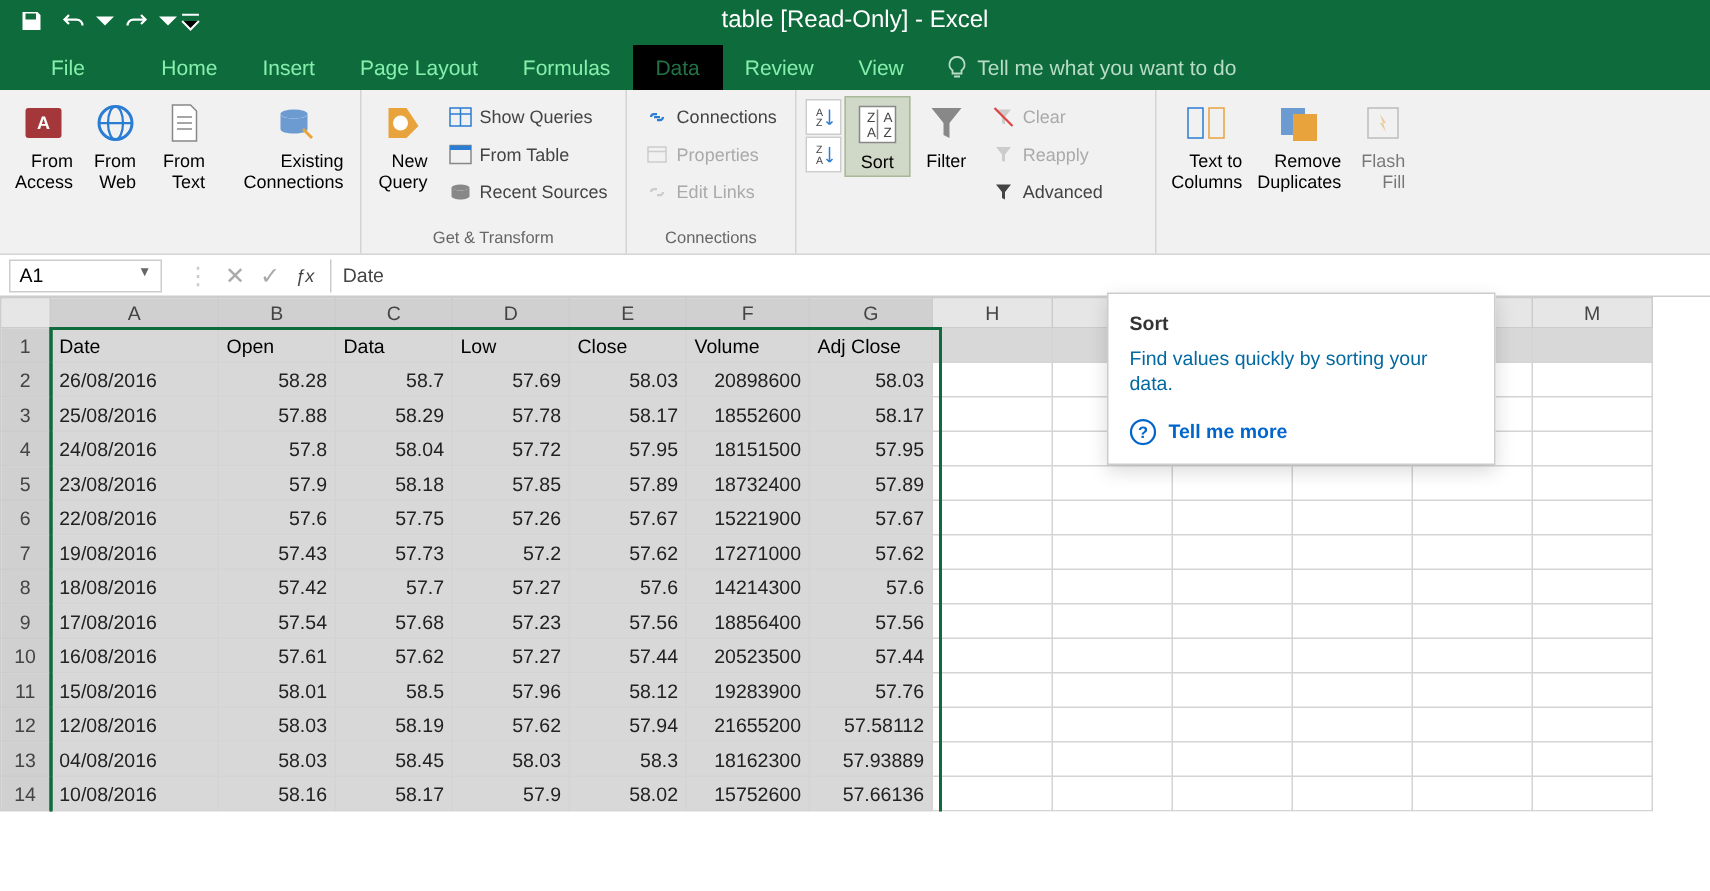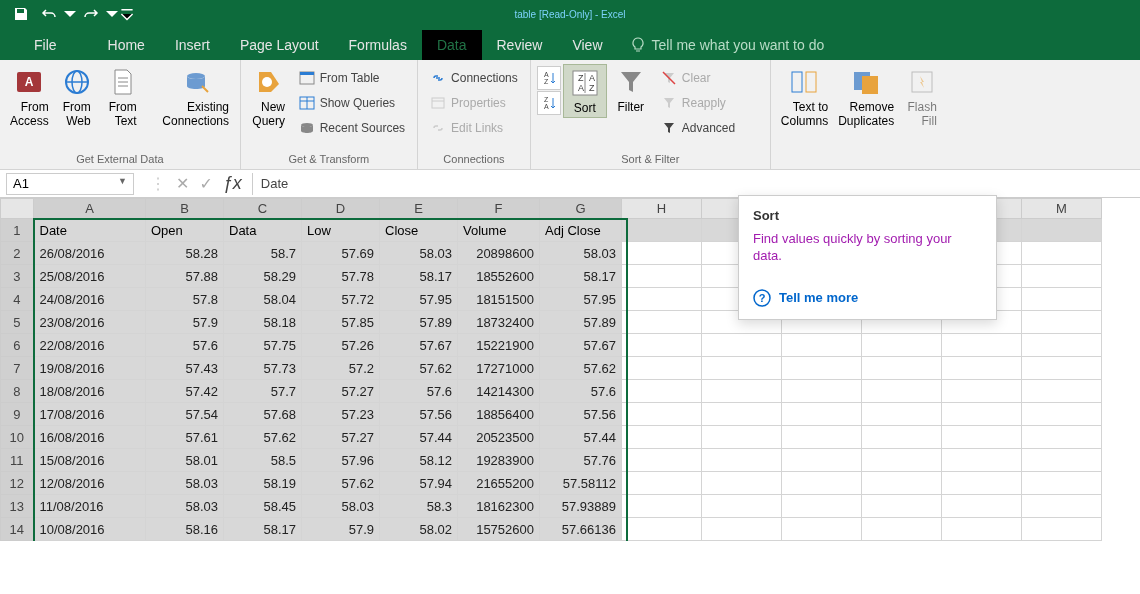--- a/index.html
+++ b/index.html
@@ -8,7 +8,7 @@
 .qat{display:flex;align-items:center;gap:2px;padding-left:8px}
 .qat-btn{width:26px;height:24px;display:flex;align-items:center;justify-content:center;color:#fff;cursor:pointer}
 .qat-btn svg{width:16px;height:16px}
-.title-text{position:absolute;left:50%;transform:translateX(-50%);color:#7dd3fc;font-size:10px;white-space:nowrap}
+.title-text{position:absolute;left:50%;transform:translateX(-50%);color:#ffffff;font-size:16px;white-space:nowrap}
 .tabs{background:#0d6b3c;height:32px;display:flex;align-items:flex-end;padding-left:16px;gap:0}
 .tab{padding:7px 15px;color:#e5e5e5;font-size:14px;cursor:pointer}
 .tab.file{padding:7px 18px}

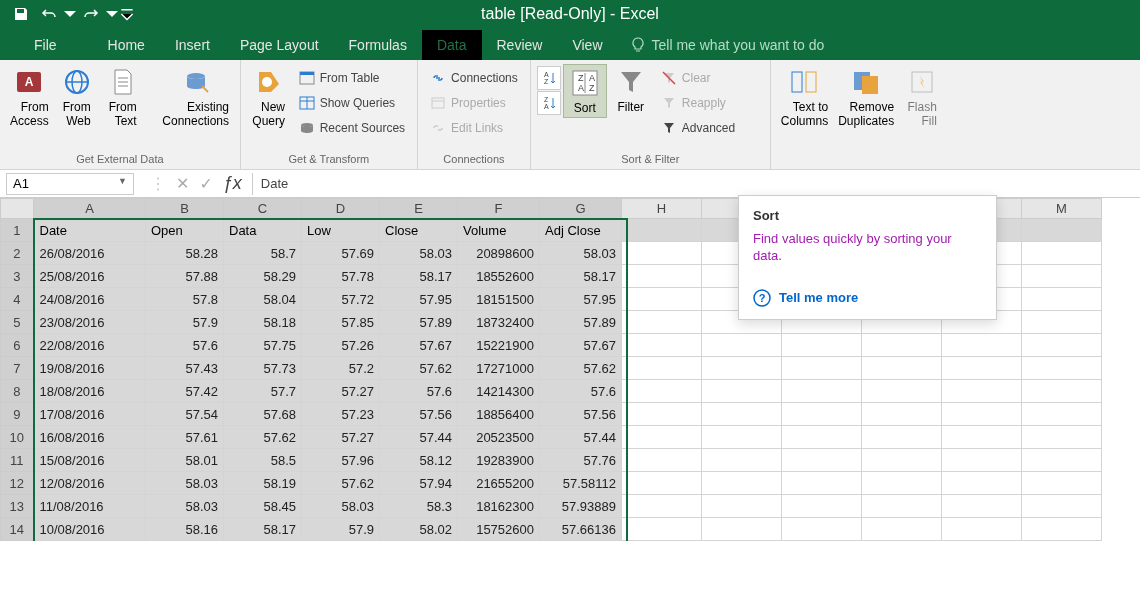--- a/index.html
+++ b/index.html
@@ -10,7 +10,7 @@
 .qat-btn svg{width:16px;height:16px}
 .title-text{position:absolute;left:50%;transform:translateX(-50%);color:#ffffff;font-size:16px;white-space:nowrap}
 .tabs{background:#0d6b3c;height:32px;display:flex;align-items:flex-end;padding-left:16px;gap:0}
-.tab{padding:7px 15px;color:#e5e5e5;font-size:14px;cursor:pointer}
+.tab{padding:7px 15px;color:#86efac;font-size:14px;cursor:pointer}
 .tab.file{padding:7px 18px}
 .tab.active{background:#000000;color:#217346}
 .tellme{display:flex;align-items:flex-start;gap:6px;color:#b8dcc6;font-size:14px;padding:7px 12px;cursor:text}

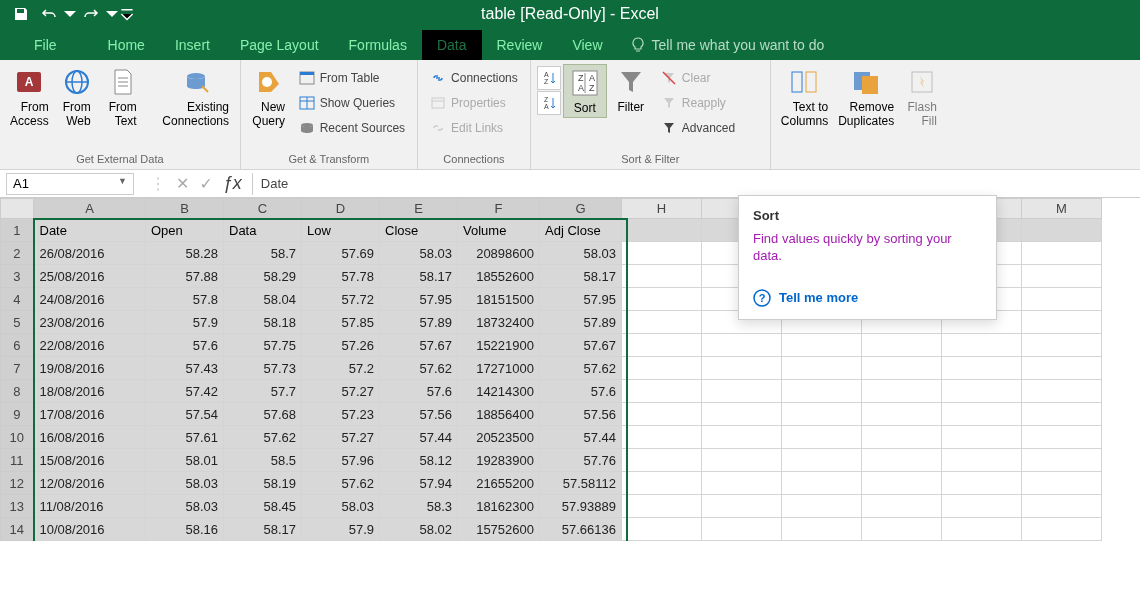--- a/index.html
+++ b/index.html
@@ -174,21 +174,21 @@
         <div class="small-btn">
             <span class="si">
               <svg viewBox="0 0 16 16">
-                <rect x="1" y="2" width="14" height="12" fill="none" stroke="#888"></rect>
-                <rect x="1" y="2" width="14" height="3" fill="#2b7cd3"></rect>
-              </svg>
-            </span>
-            <span>From Table</span>
-          </div>
-        <div class="small-btn">
-            <span class="si">
-              <svg viewBox="0 0 16 16">
                 <rect x="1" y="2" width="14" height="12" fill="none" stroke="#2b7cd3"></rect>
                 <line x1="1" y1="6" x2="15" y2="6" stroke="#2b7cd3"></line>
                 <line x1="8" y1="2" x2="8" y2="14" stroke="#2b7cd3"></line>
               </svg>
             </span>
             <span>Show Queries</span>
+          </div>
+        <div class="small-btn">
+            <span class="si">
+              <svg viewBox="0 0 16 16">
+                <rect x="1" y="2" width="14" height="12" fill="none" stroke="#888"></rect>
+                <rect x="1" y="2" width="14" height="3" fill="#2b7cd3"></rect>
+              </svg>
+            </span>
+            <span>From Table</span>
           </div>
         <div class="small-btn">
             <span class="si">

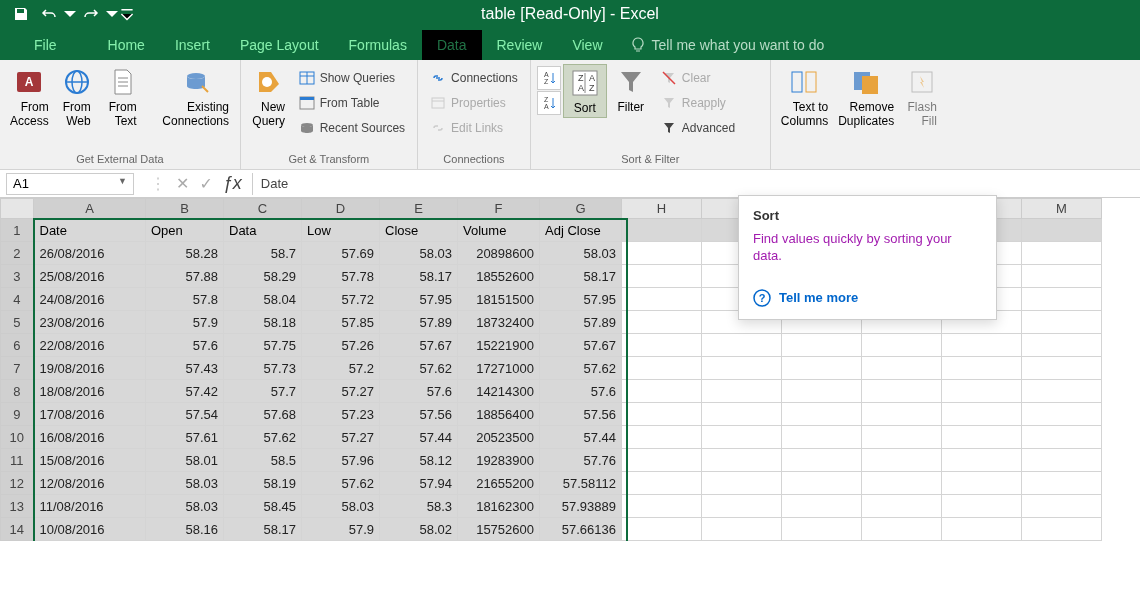--- a/index.html
+++ b/index.html
@@ -156,7 +156,6 @@
           <div class="lbl">Existing<br>Connections</div>
         </div>
     </div>
-    <div class="group-label">Get External Data</div>
   </div>
 
   <div class="group">

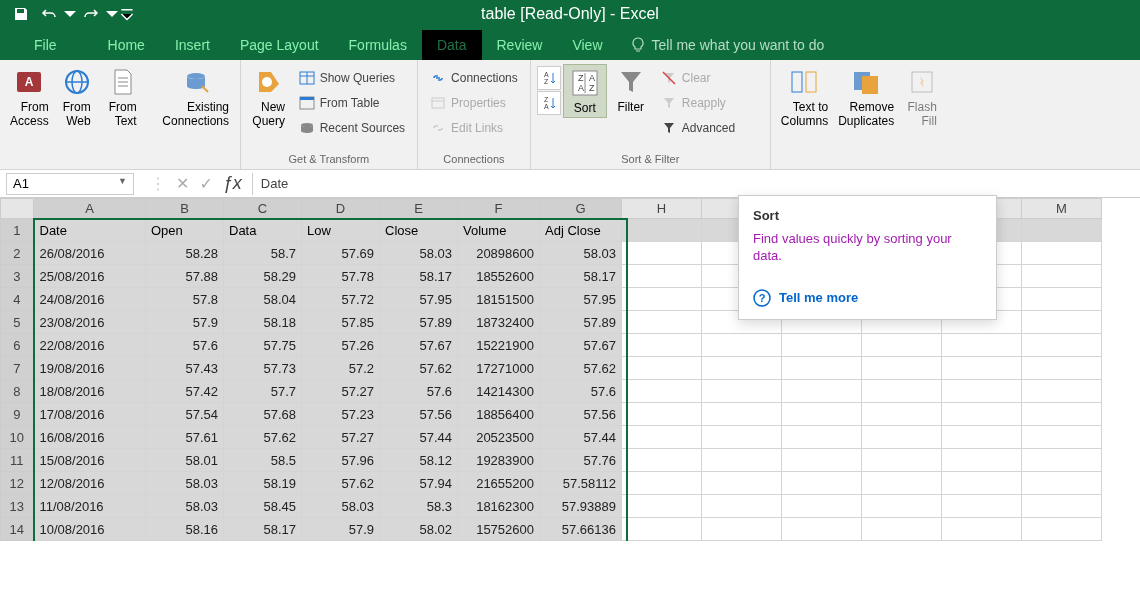--- a/index.html
+++ b/index.html
@@ -303,7 +303,6 @@
           </div>
       </div>
     </div>
-    <div class="group-label">Sort &amp; Filter</div>
   </div>
 
   <div class="group" style="border-right:none">

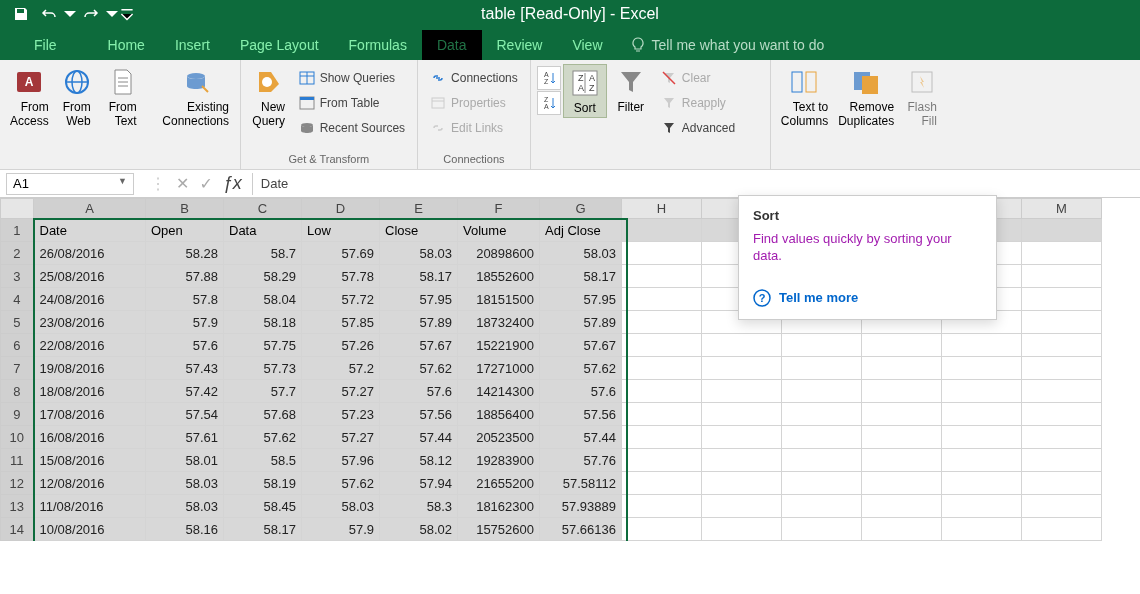--- a/index.html
+++ b/index.html
@@ -30,7 +30,7 @@
 .sortcol{display:flex;flex-direction:column;gap:1px;padding-top:2px}
 .sortaz{width:24px;height:24px;border:1px solid #ccc;background:#fff;display:flex;align-items:center;justify-content:center;font-size:9px;cursor:pointer}
 .formulabar{height:28px;border-bottom:1px solid #ccc;display:flex;align-items:center;background:#fff}
-.namebox{width:128px;height:22px;border:1px solid #ccc;margin:0 6px;padding:2px 6px;font-size:13px;display:flex;align-items:flex-start;justify-content:space-between}
+.namebox{width:102px;height:22px;border:1px solid #ccc;margin:0 6px;padding:2px 6px;font-size:13px;display:flex;align-items:flex-start;justify-content:space-between}
 .namebox .dd{color:#666;font-size:9px}
 .fx-btns{display:flex;align-items:center;gap:10px;padding:0 10px;color:#aaa}
 .fx-btns .fx{color:#444;font-style:italic;font-size:18px}

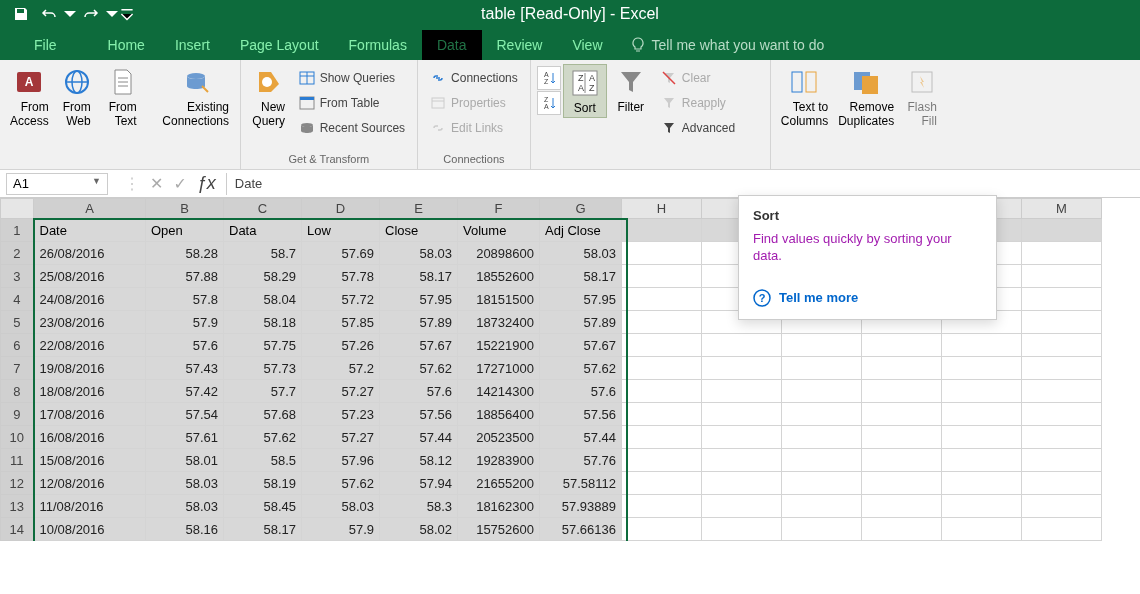--- a/index.html
+++ b/index.html
@@ -33,7 +33,7 @@
 .namebox{width:102px;height:22px;border:1px solid #ccc;margin:0 6px;padding:2px 6px;font-size:13px;display:flex;align-items:flex-start;justify-content:space-between}
 .namebox .dd{color:#666;font-size:9px}
 .fx-btns{display:flex;align-items:center;gap:10px;padding:0 10px;color:#aaa}
-.fx-btns .fx{color:#444;font-style:italic;font-size:18px}
+.fx-btns .fx{color:#444;font-style:italic;font-size:12px}
 .fx-input{flex:1;padding:3px 8px;font-size:13px;color:#444;border-left:1px solid #ccc;height:22px;display:flex;align-items:center}
 .grid-area{position:relative;overflow:hidden}
 .grid{border-collapse:collapse;font-size:13px}

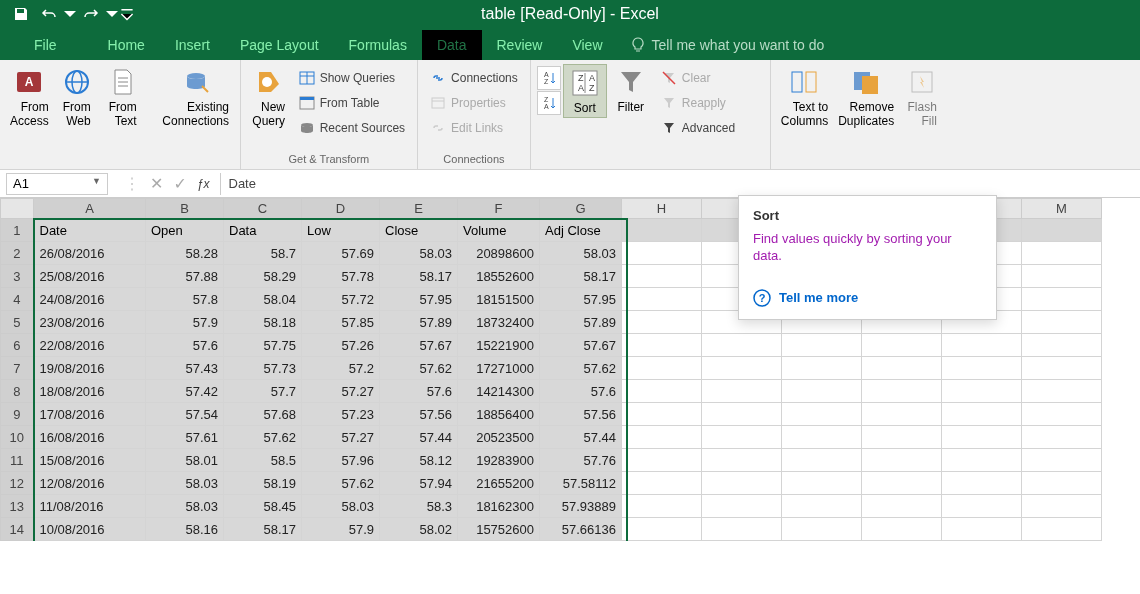--- a/index.html
+++ b/index.html
@@ -49,7 +49,7 @@
 .sel-border{position:absolute;border:2px solid #0d6b3c;pointer-events:none}
 .tooltip{position:absolute;top:195px;left:738px;width:259px;background:#fff;border:1px solid #ccc;box-shadow:0 4px 12px rgba(0,0,0,0.15);padding:12px 14px;font-size:13px;z-index:100}
 .tooltip .tt-title{font-weight:bold;color:#333;margin-bottom:8px}
-.tooltip .tt-body{color:#a21caf;margin-bottom:24px;line-height:1.3}
+.tooltip .tt-body{color:#0369a1;margin-bottom:14px;line-height:1.3}
 .tooltip .tt-link{display:flex;align-items:center;gap:8px;color:#0066cc;cursor:pointer;font-weight:bold}
 .tooltip .tt-link svg{width:18px;height:18px}
 .corner{width:33px;height:20px;background:#e6e6e6;border:1px solid #ccc}

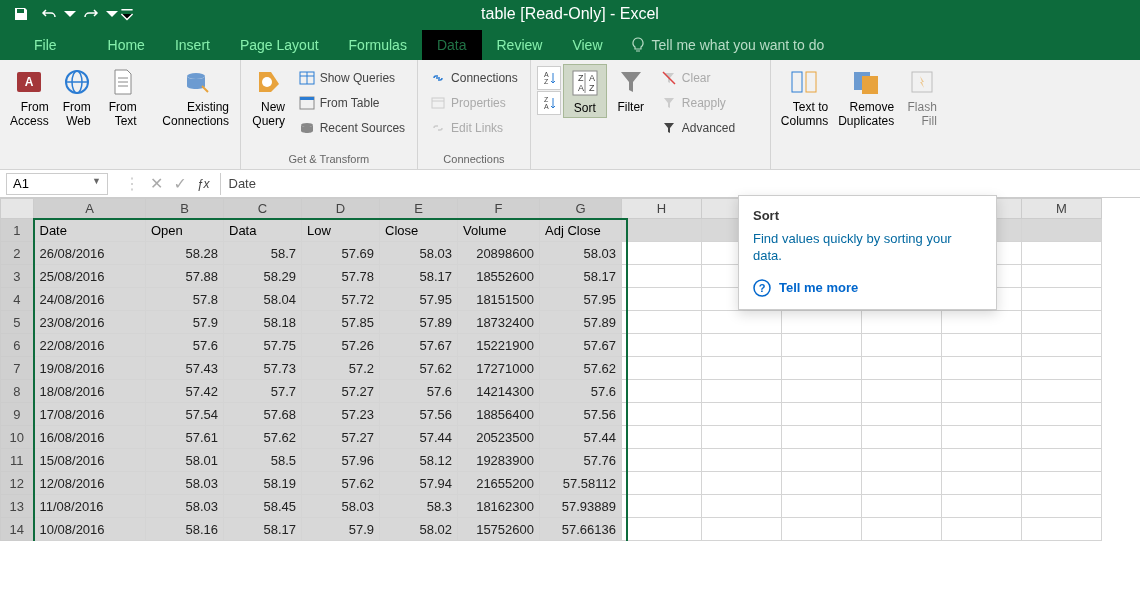--- a/index.html
+++ b/index.html
@@ -592,7 +592,7 @@
       <tbody>
         <tr>
           <th class="rowh selr">13</th>
-          <td class="sel ">11/08/2016</td>
+          <td class="sel ">04/08/2016</td>
           <td class="sel right">58.03</td>
           <td class="sel right">58.45</td>
           <td class="sel right">58.03</td>

